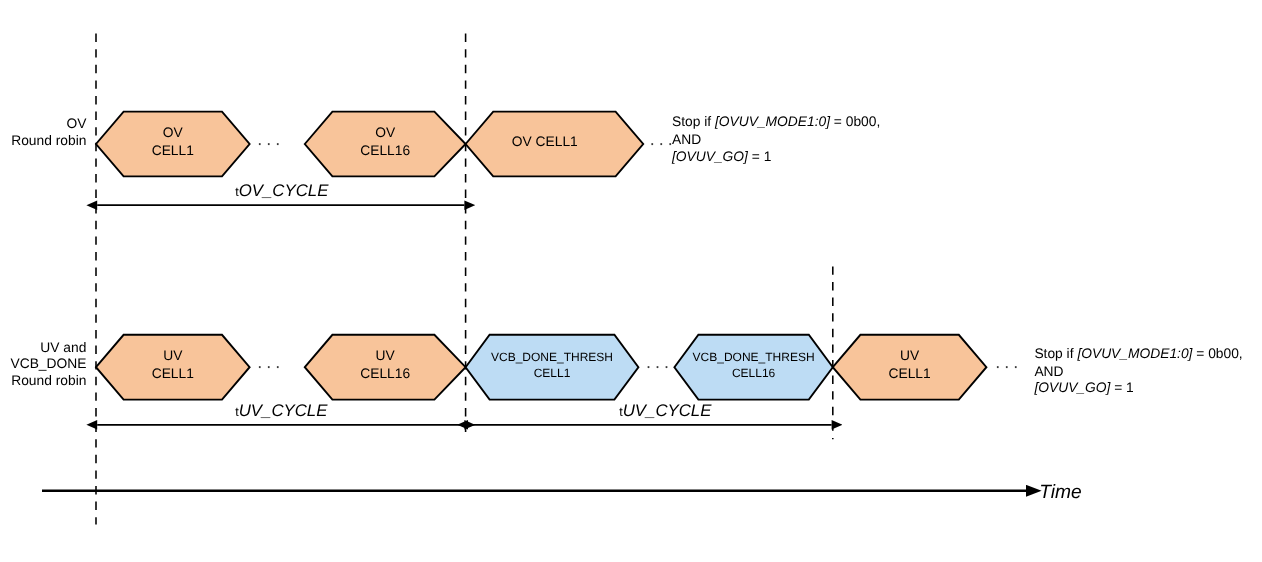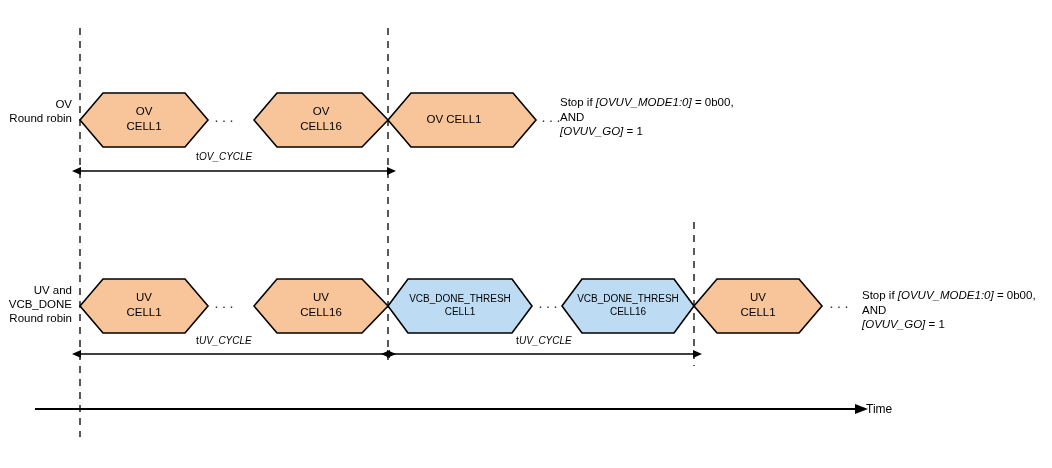--- a/index.html
+++ b/index.html
@@ -70,7 +70,7 @@
     white-space: nowrap;
   }
   .cycle-label i {
-    font-size: 10px;
+    font-size: 14px;
     font-style: italic;
   }
 

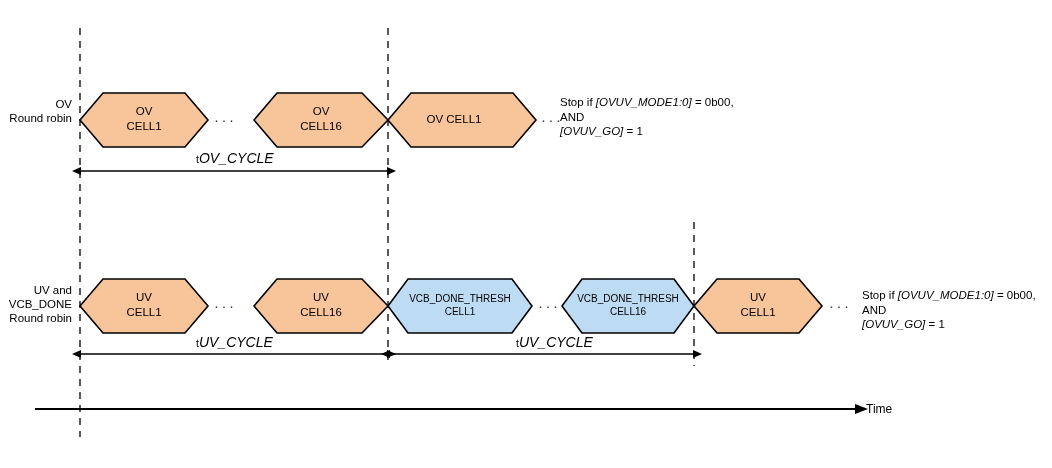--- a/index.html
+++ b/index.html
@@ -89,8 +89,9 @@
     white-space: nowrap;
   }
   .time-label {
-    font-size: 12px;
-    white-space: nowrap;
+    font-size: 16px;
+    white-space: nowrap;
+    font-style: italic;
   }
 </style>
 </head>

